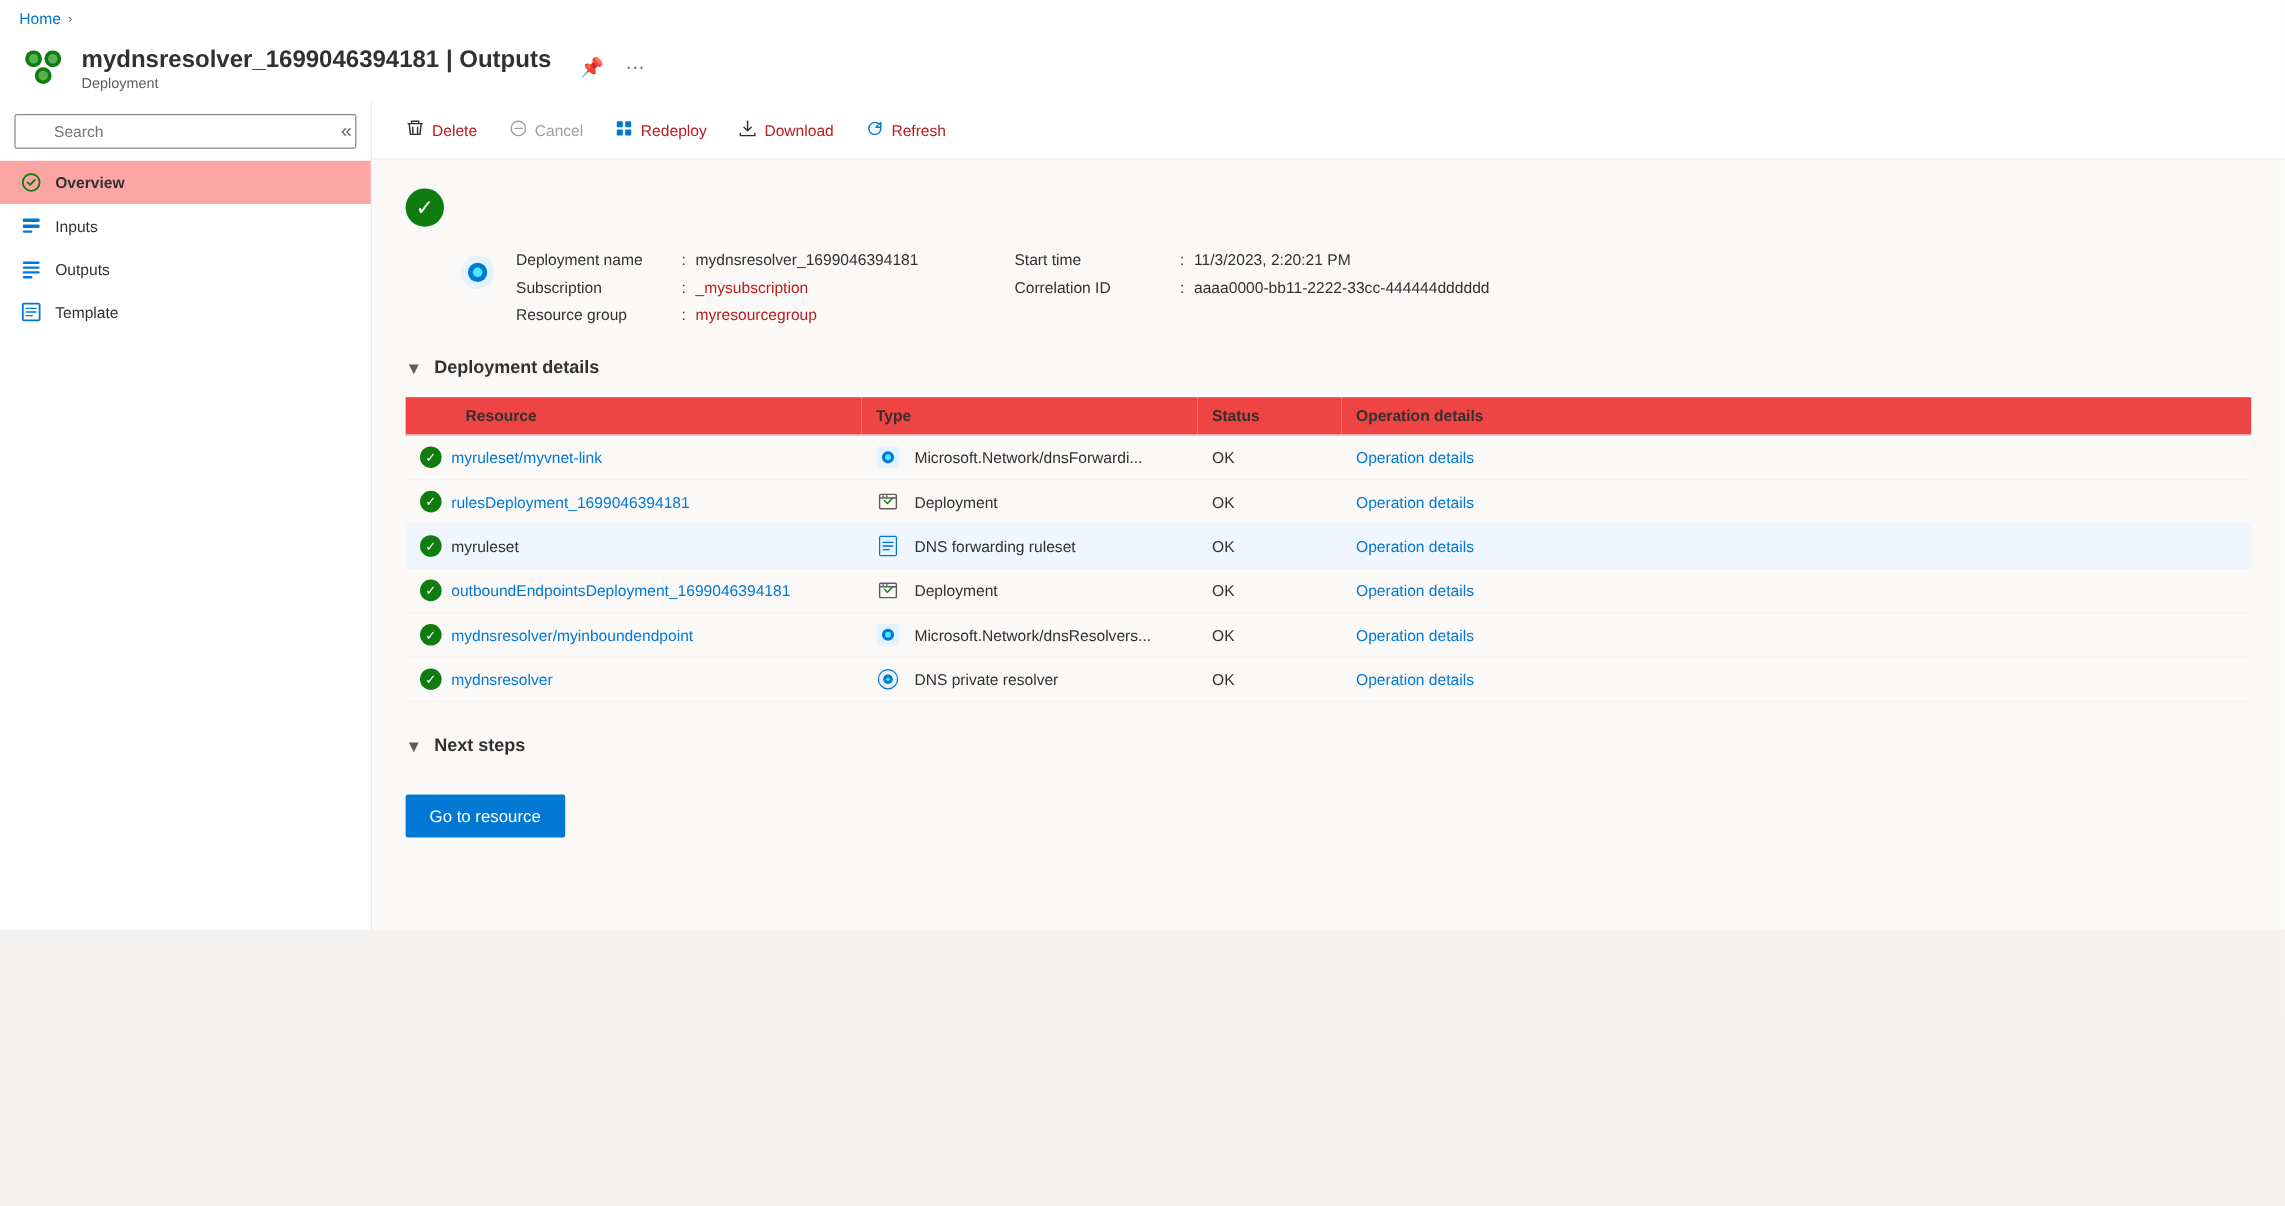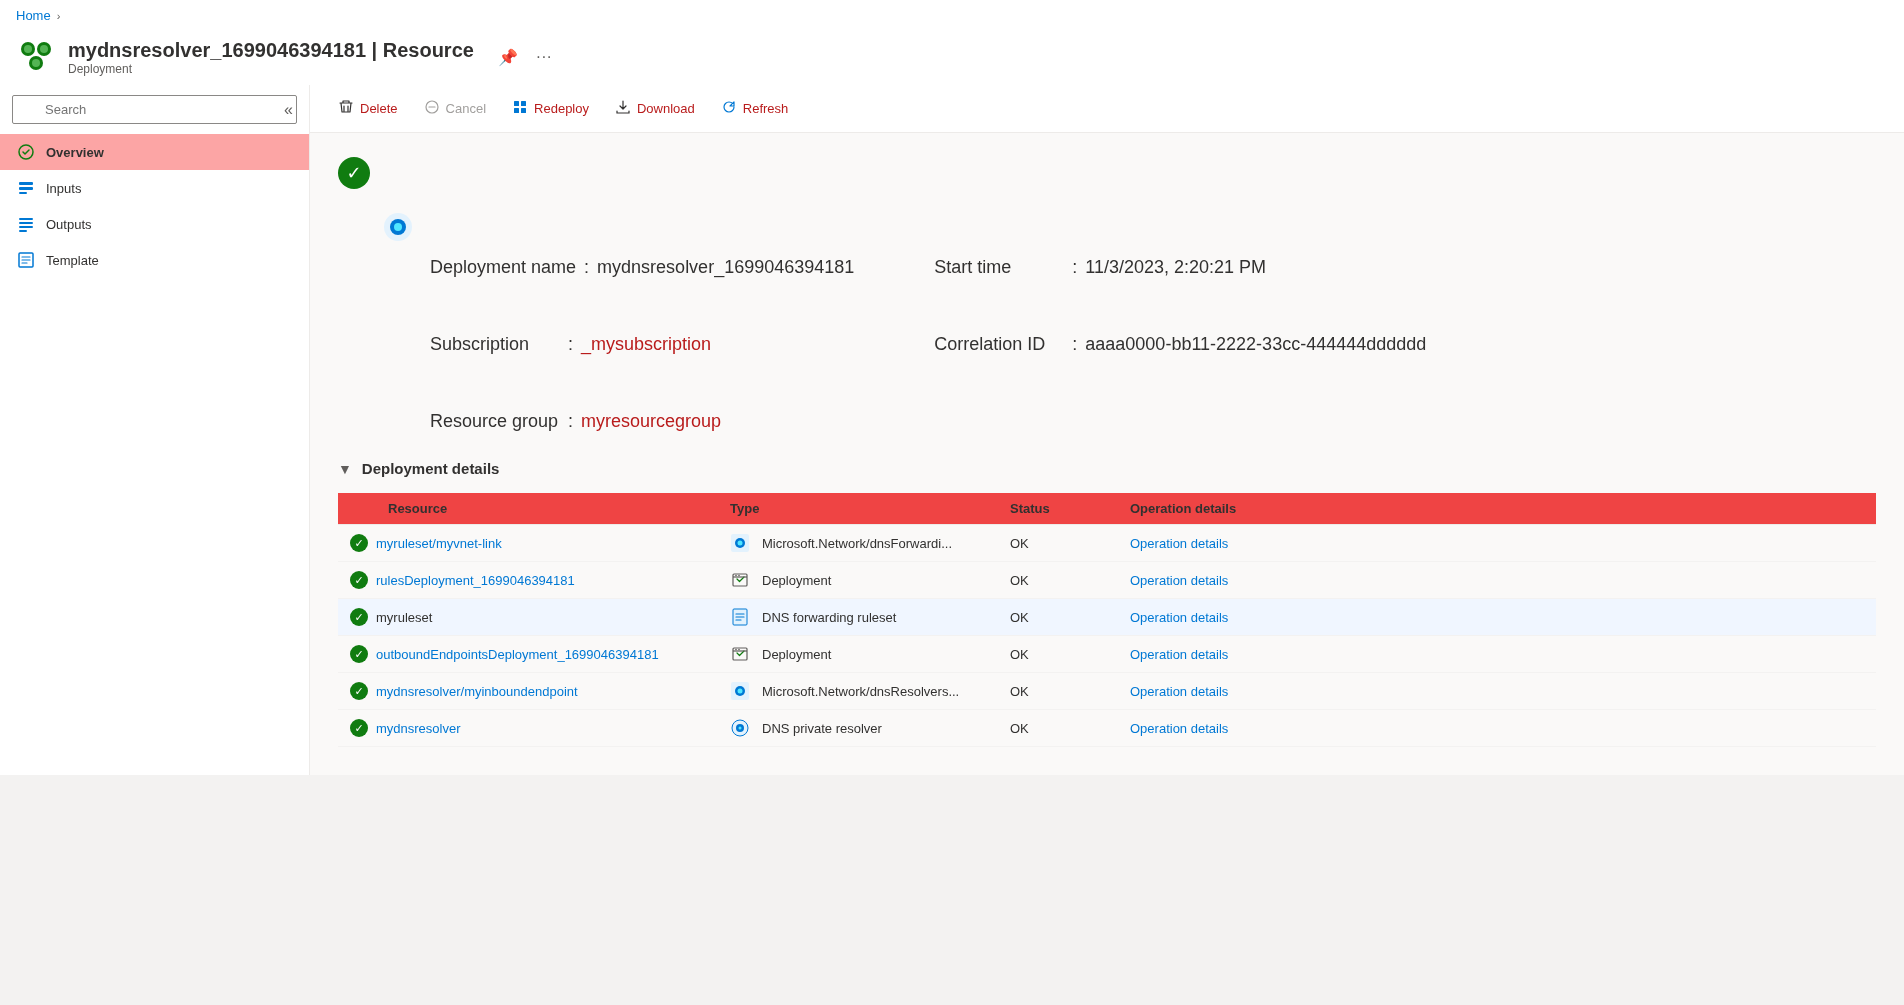--- a/index.html
+++ b/index.html
@@ -108,7 +108,7 @@
       <circle cx="20" cy="26" r="4" fill="#54b454"></circle>
     </svg>
     <div class="resource-title-group">
-      <span class="resource-title">mydnsresolver_1699046394181 | Resource</span>
+      <span class="resource-title">mydnsresolver_1699046394181 | Outputs</span>
       <span class="resource-subtitle">Deployment</span>
     </div>
     <div class="header-actions-icons">

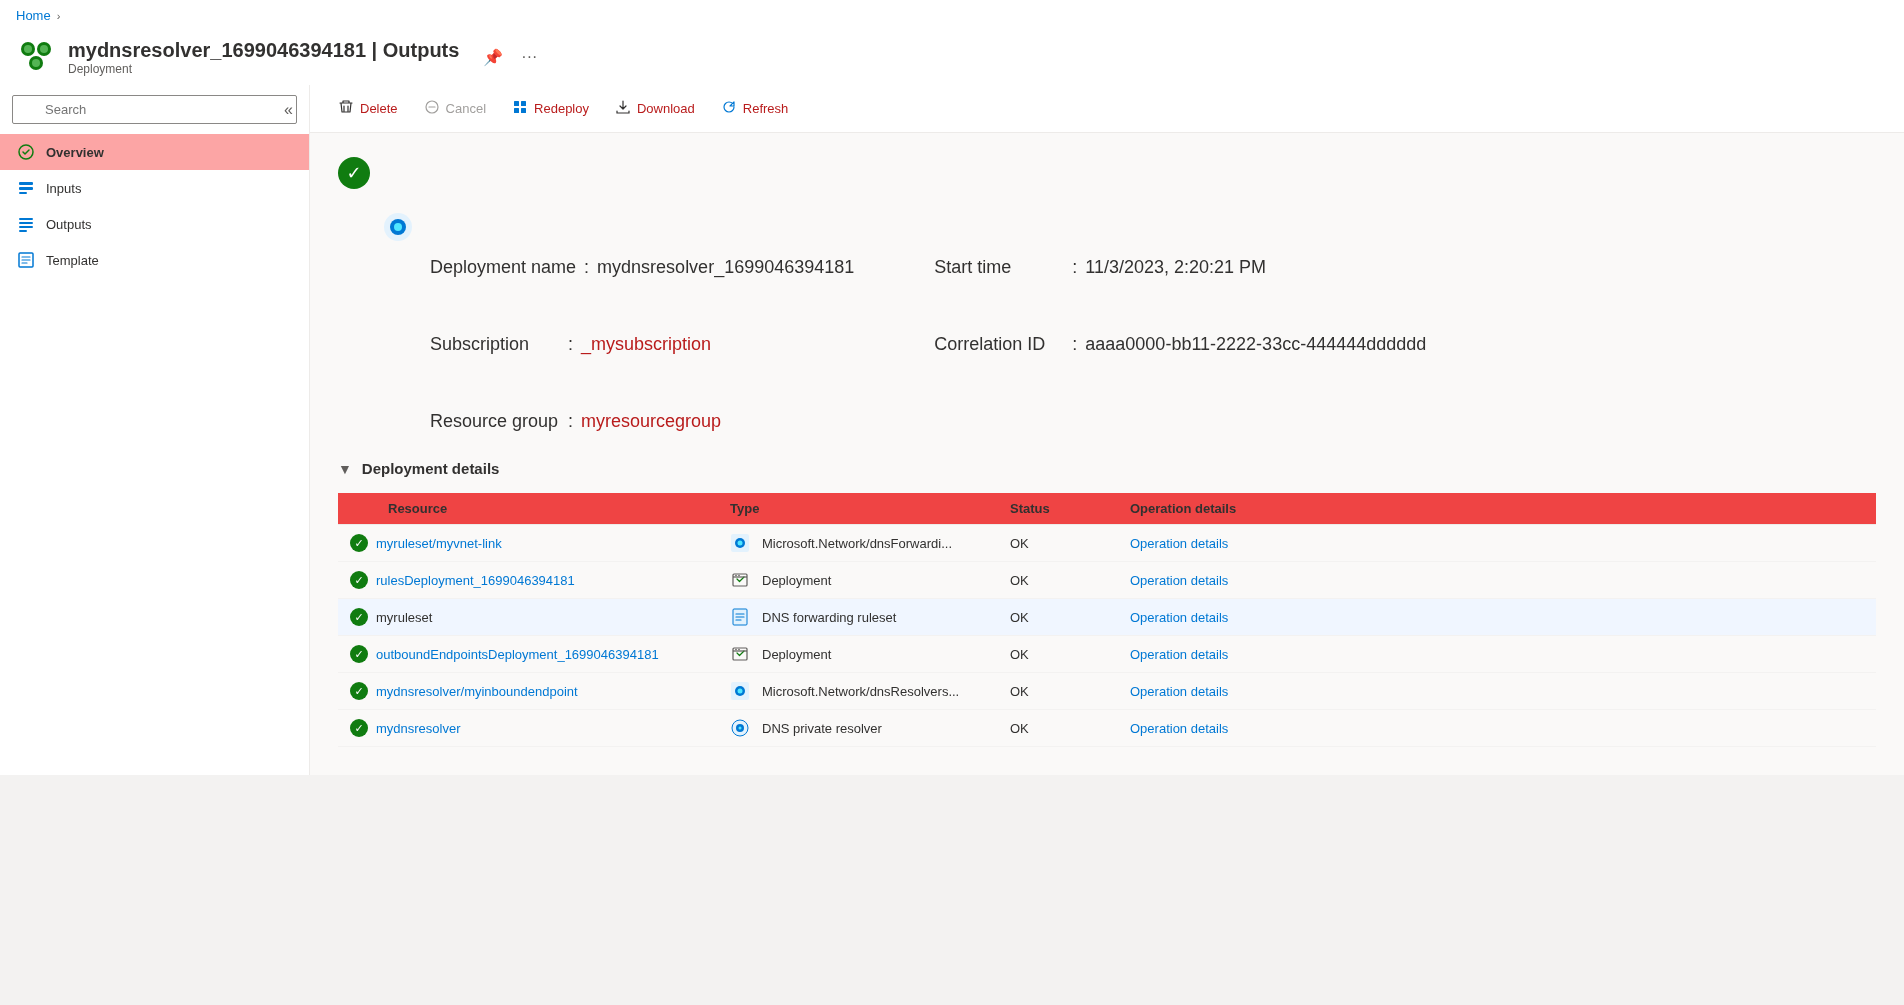--- a/index.html
+++ b/index.html
@@ -55,7 +55,7 @@
     
     .deployment-info { display: flex; gap: 80px; margin-left: 44px; margin-bottom: 28px; }
     .info-group { display: flex; flex-direction: column; gap: 8px; }
-    .info-row { display: flex; align-items: baseline; gap: 4px; font-size: 18px; margin-top: 48px; }
+    .info-row { display: flex; align-items: baseline; gap: 4px; font-size: 13px; }
     .info-label { color: #323130; min-width: 130px; }
     .info-sep { color: #323130; margin: 0 4px; }
     .info-value { color: #323130; }

